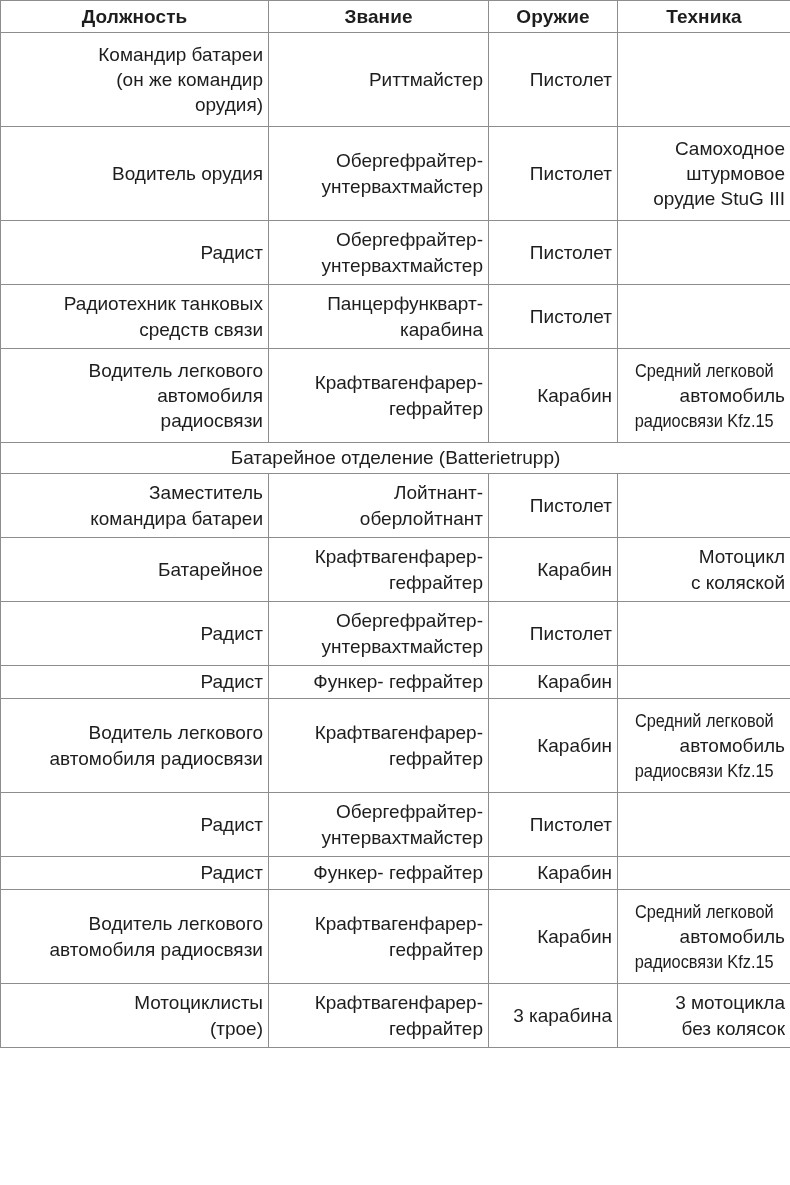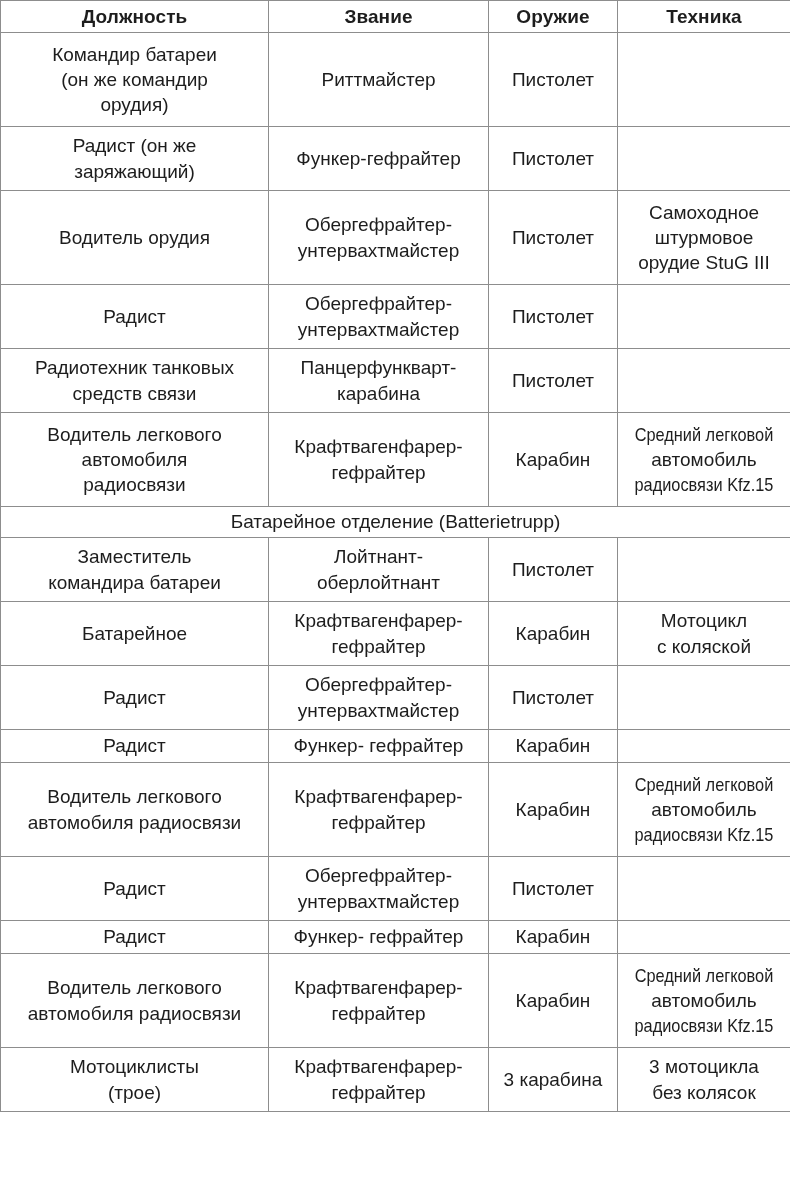--- a/index.html
+++ b/index.html
@@ -56,7 +56,7 @@
     box-sizing: border-box;
     white-space: pre-line;
   }
-  .cell.left   { text-align: center; }
+  .cell.left   { text-align: right; }
   .cell.center { text-align: center; }
 
   

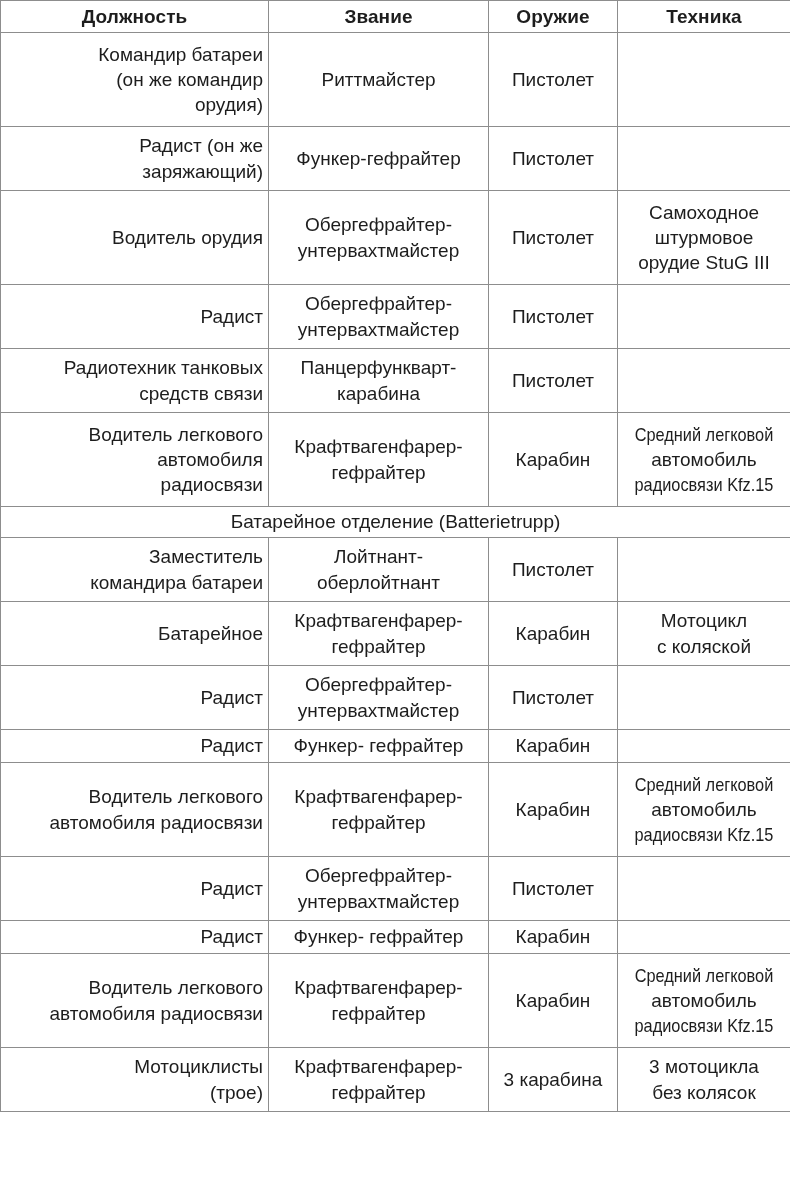--- a/index.html
+++ b/index.html
@@ -57,7 +57,7 @@
     white-space: pre-line;
   }
   .cell.left   { text-align: right; }
-  .cell.center { text-align: center; }
+  .cell.center { text-align: right; }
 
   
   td.section {

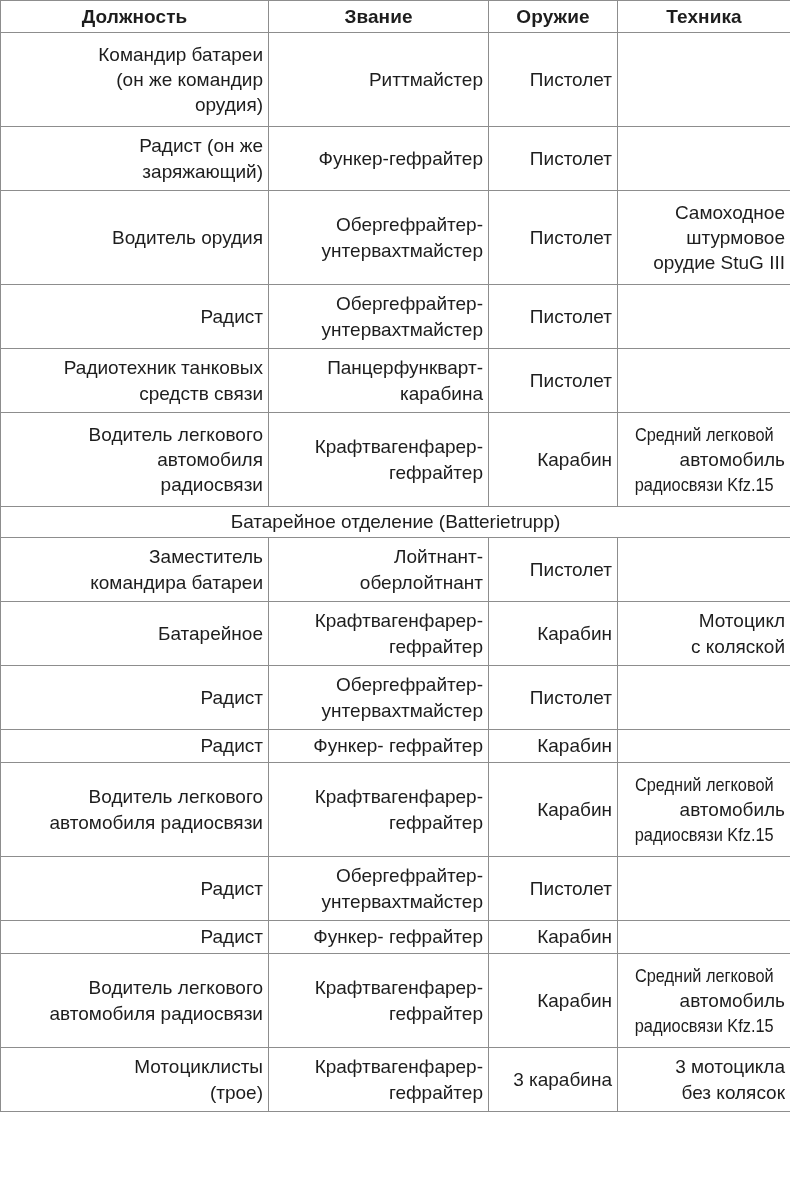--- a/index.html
+++ b/index.html
@@ -110,21 +110,6 @@
           <div class="cell center"></div>
         </td>
       </tr>
-      <tr style="height: 64px;">
-        <td>
-          <div class="cell left">Радист (он же
-заряжающий)</div>
-        </td>
-        <td>
-          <div class="cell center">Функер-гефрайтер</div>
-        </td>
-        <td>
-          <div class="cell center">Пистолет</div>
-        </td>
-        <td>
-          <div class="cell center"></div>
-        </td>
-      </tr>
       <tr style="height: 94px;">
         <td>
           <div class="cell left">Водитель орудия</div>

